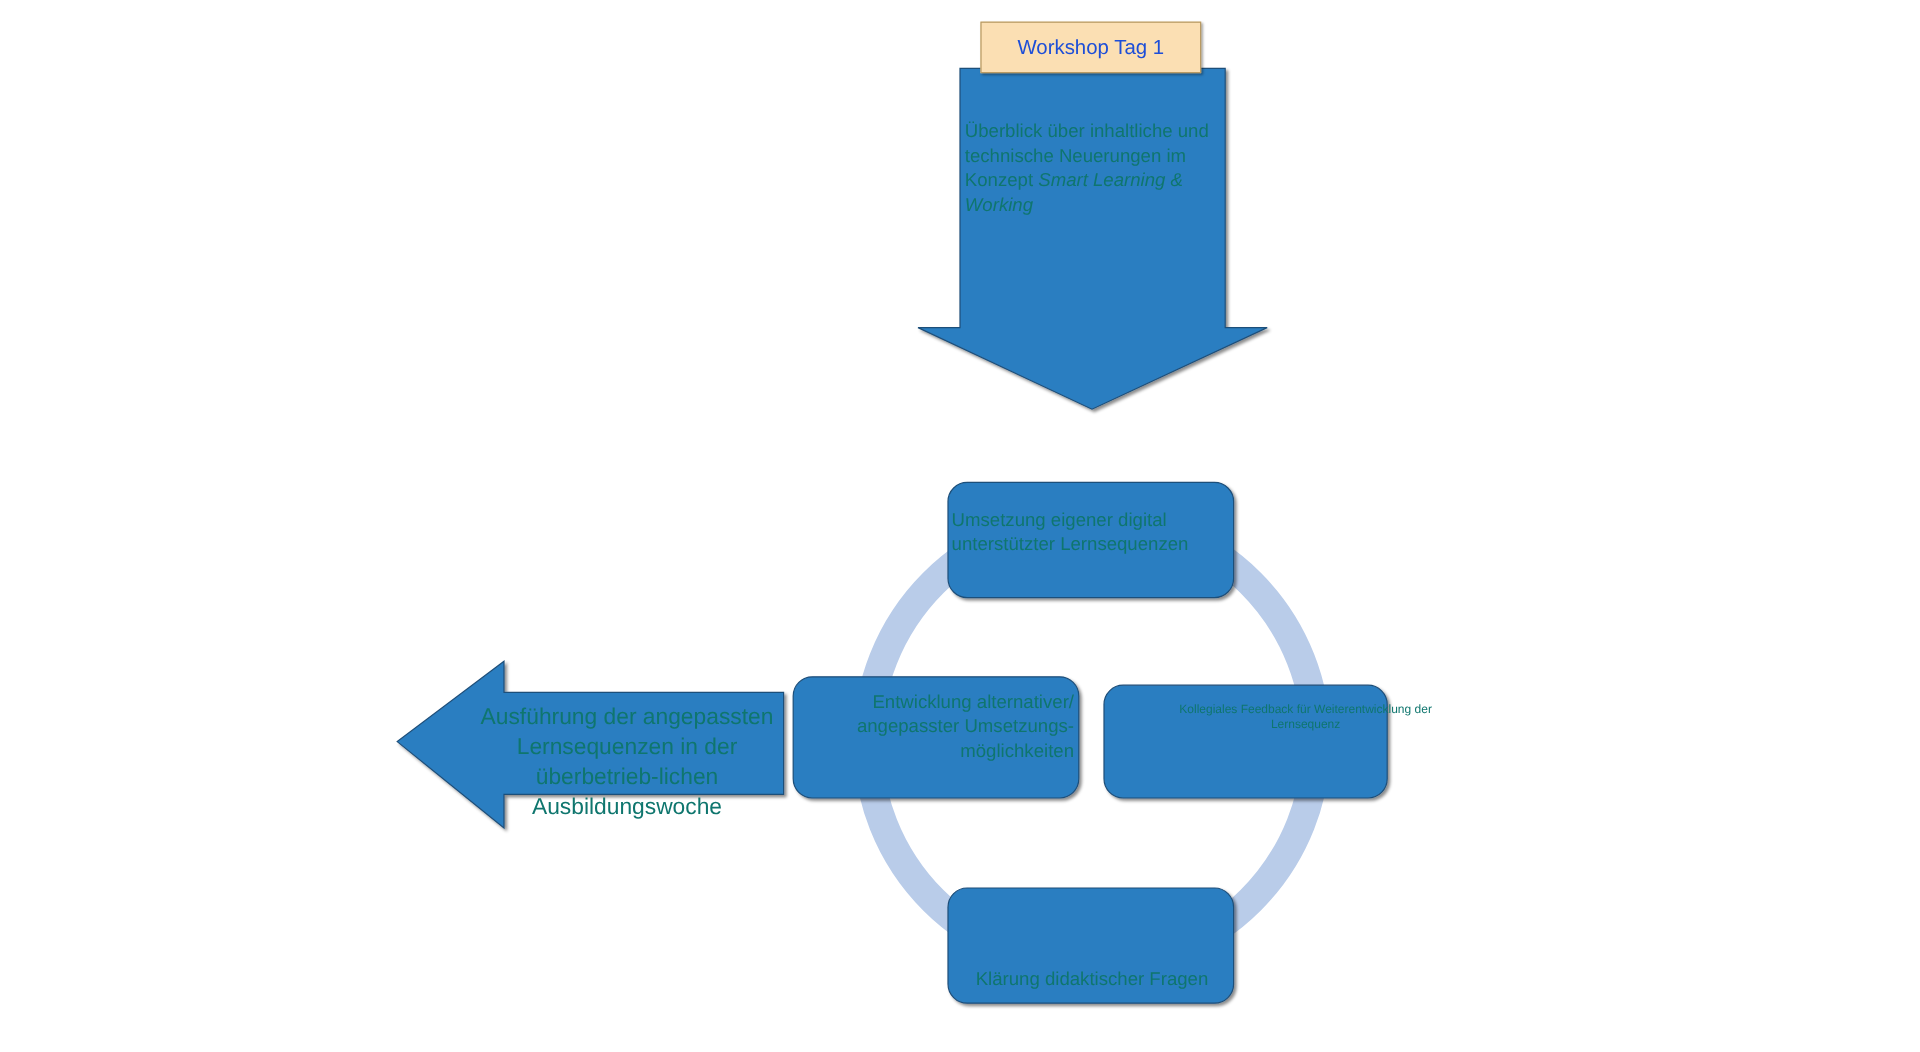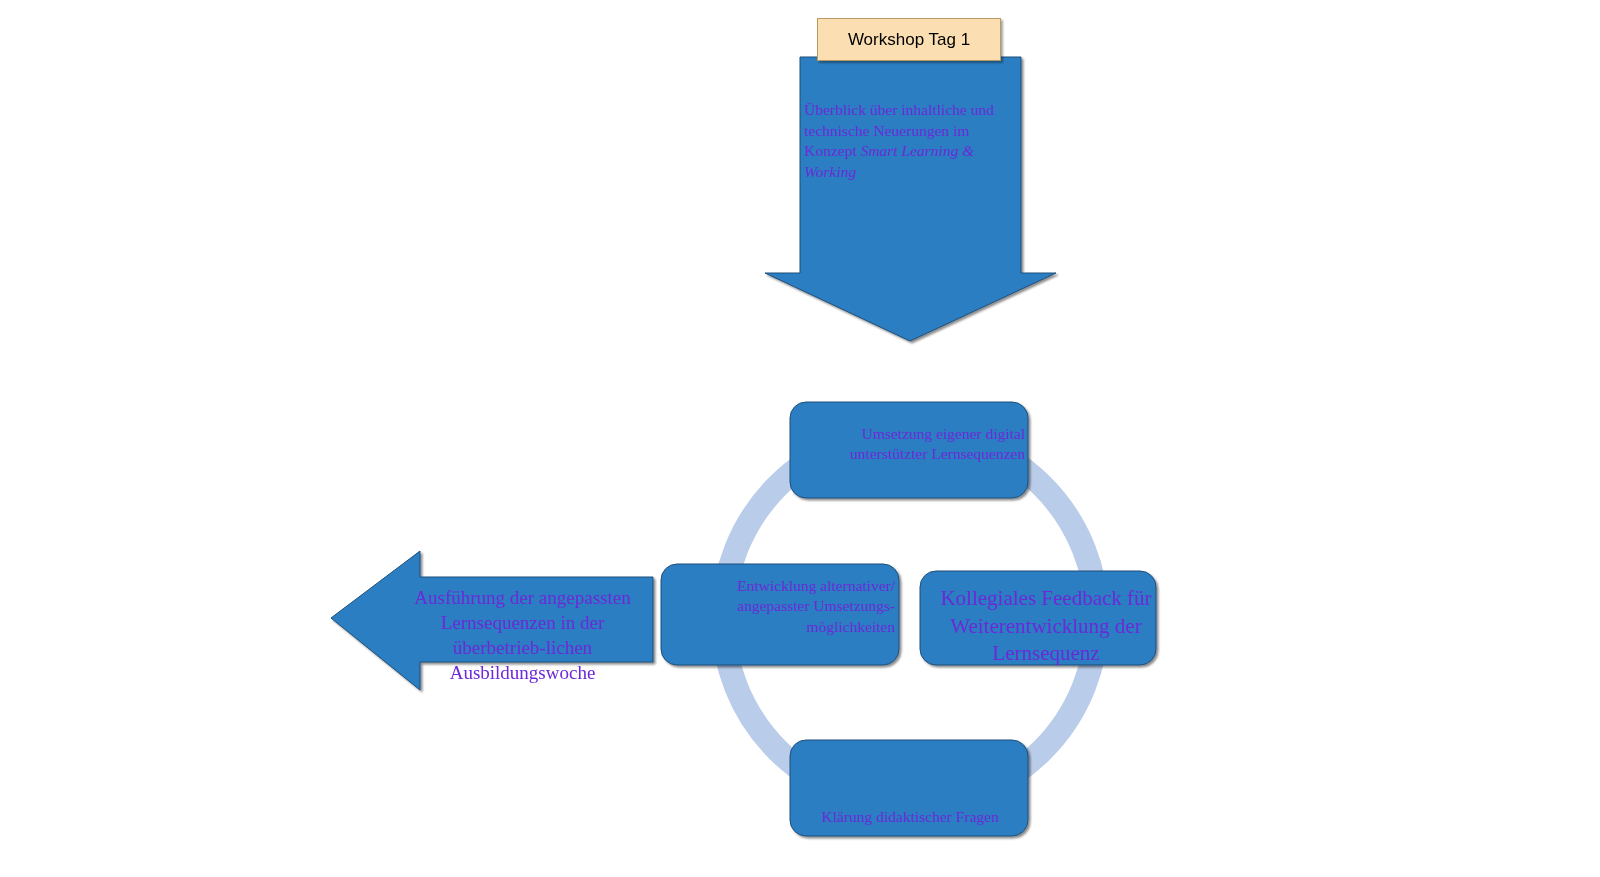--- a/index.html
+++ b/index.html
@@ -40,7 +40,7 @@
     box-sizing: border-box;
     background: #fbdfb3;
     border: 1px solid #b89a63;
-    color: #000000;
+    color: #1d4ed8;
     font-size: 17px;
     display: flex;
     align-items: center;

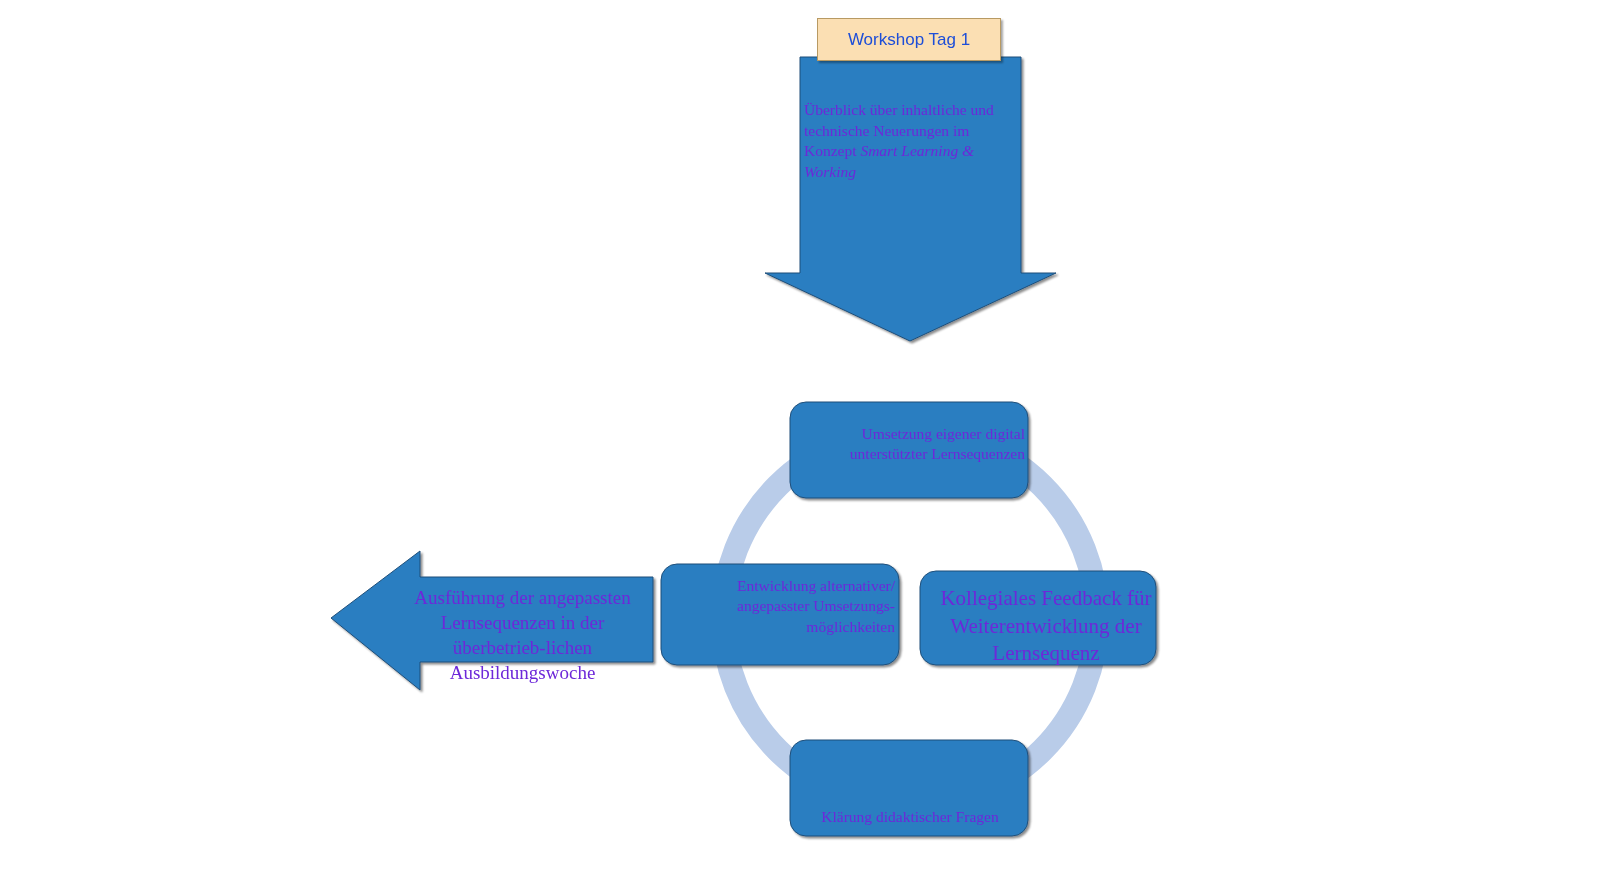--- a/index.html
+++ b/index.html
@@ -28,8 +28,8 @@
   .txt {
     position: absolute;
     box-sizing: border-box;
-    color: #6d28d9;
-    font-family: Liberation Serif, serif;
+    color: #0f766e;
+    font-family: Liberation Sans, sans-serif;
     line-height: 1.32;
     white-space: pre-line;
   }

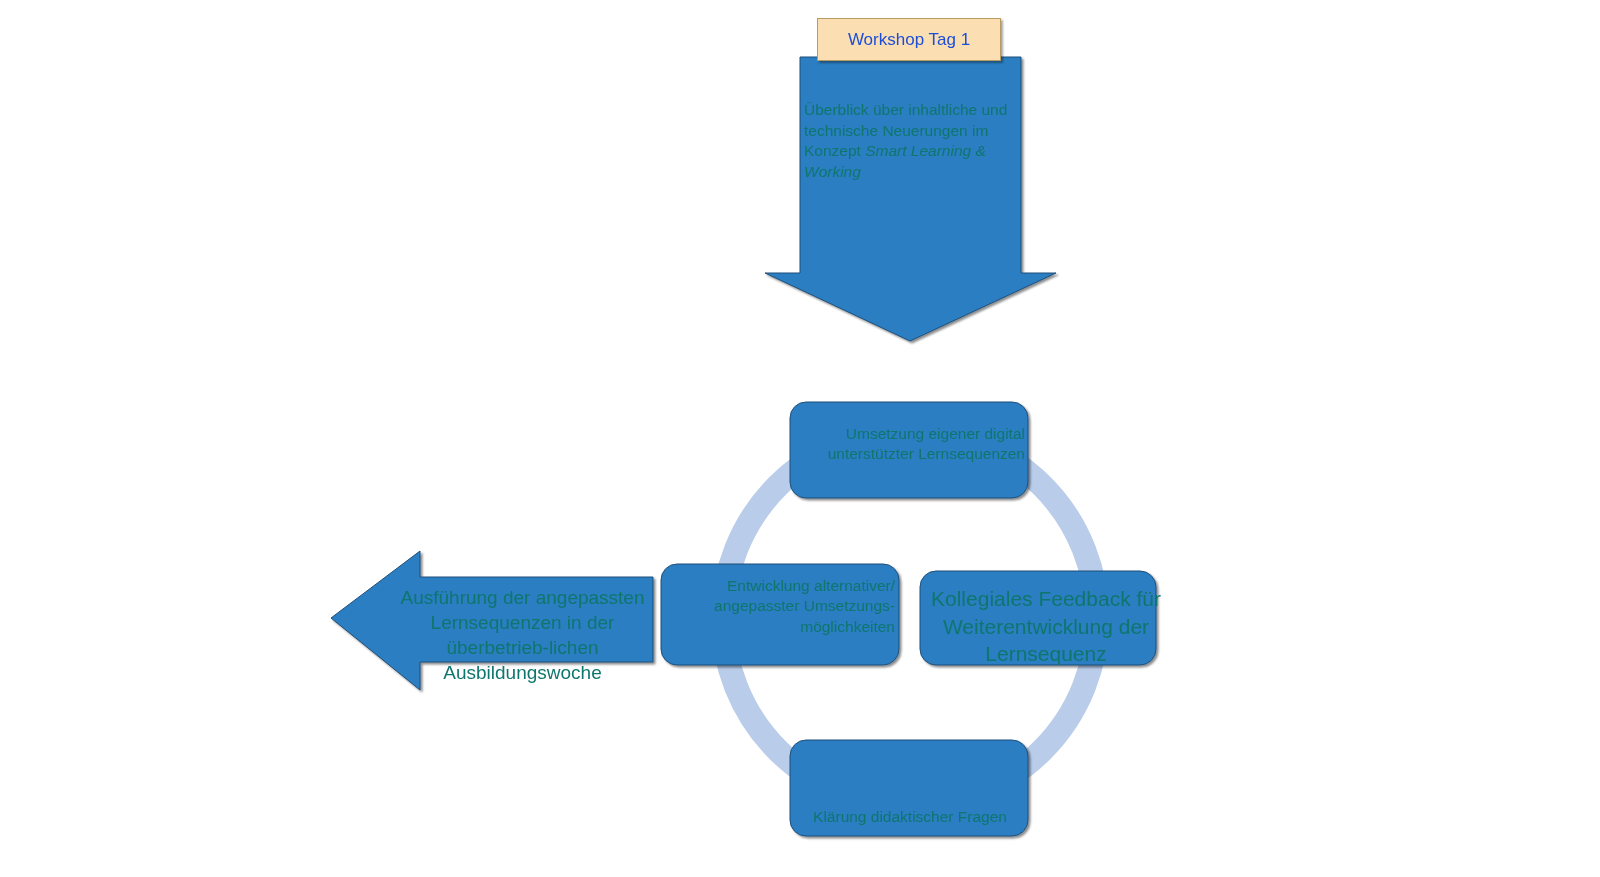--- a/index.html
+++ b/index.html
@@ -65,7 +65,7 @@
 
   #box-umsetzung-text {
     left: 793px; top: 424px; width: 232px;
-    font-size: 15.5px; text-align: right; z-index: 20;
+    font-size: 15.5px; text-align: left; z-index: 20;
   }
   #arrow-left-text {
     left: 400px; top: 585px; width: 245px;

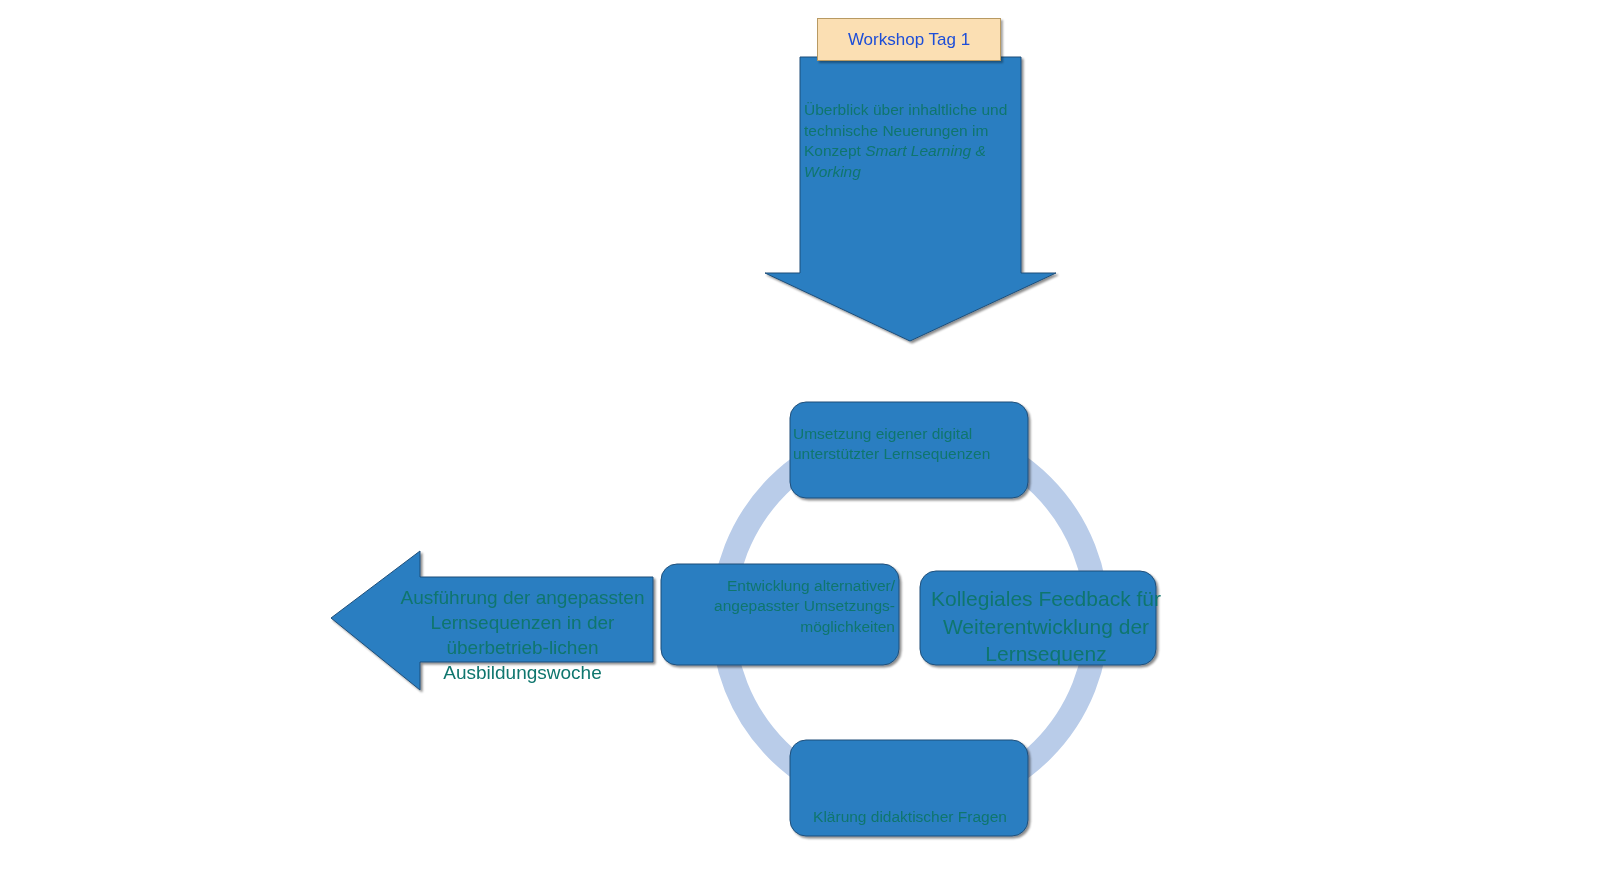--- a/index.html
+++ b/index.html
@@ -76,8 +76,8 @@
     font-size: 15.5px; text-align: right; z-index: 20;
   }
   #box-feedback-text {
-    left: 930px; top: 585px; width: 232px;
-    font-size: 21px; text-align: center; z-index: 20;
+    left: 972px; top: 585px; width: 232px;
+    font-size: 10px; text-align: center; z-index: 20;
   }
   #box-klaerung-text {
     left: 795px; top: 779px; width: 230px;

